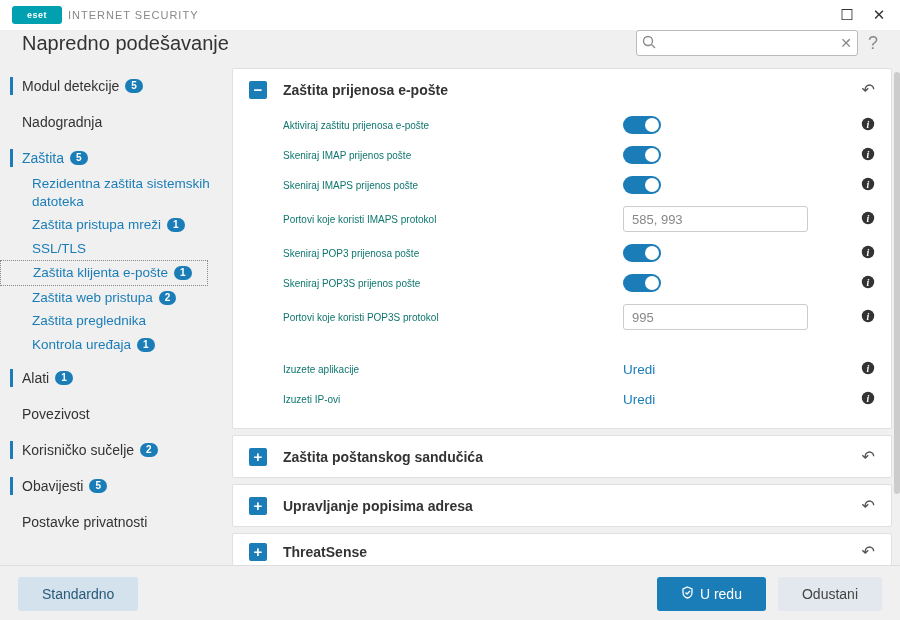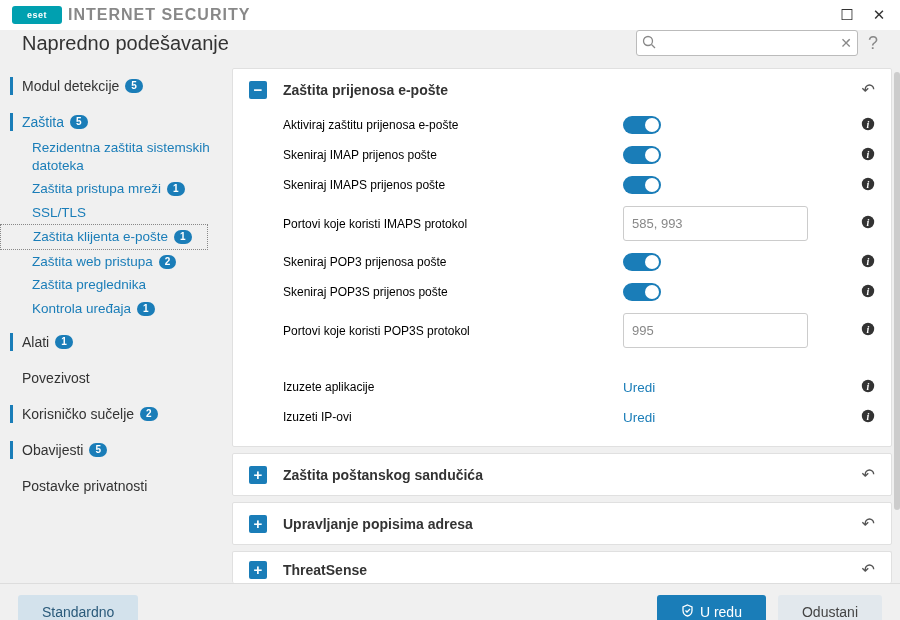--- a/index.html
+++ b/index.html
@@ -36,10 +36,9 @@
       margin-right: 6px;
     }
     .titlebar-text {
-      font-size: 16px;
+      font-size: 11px;
       color: #888;
       letter-spacing: 1px;
-      font-weight: bold;
     }
     .titlebar-controls {
       margin-left: auto;

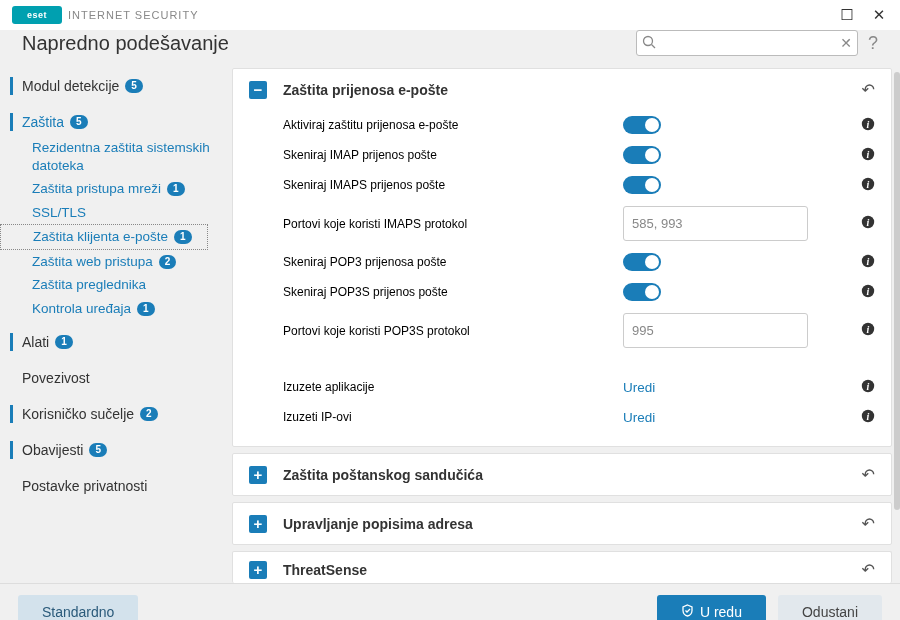--- a/index.html
+++ b/index.html
@@ -358,6 +358,9 @@
           <span>Modul detekcije</span>
           <span class="badge">5</span>
         </div>
+        <div class="nav-item top">
+          <span>Nadogradnja</span>
+        </div>
         <div class="nav-item top active">
           <div class="nav-indicator"></div>
           <span>Zaštita</span>

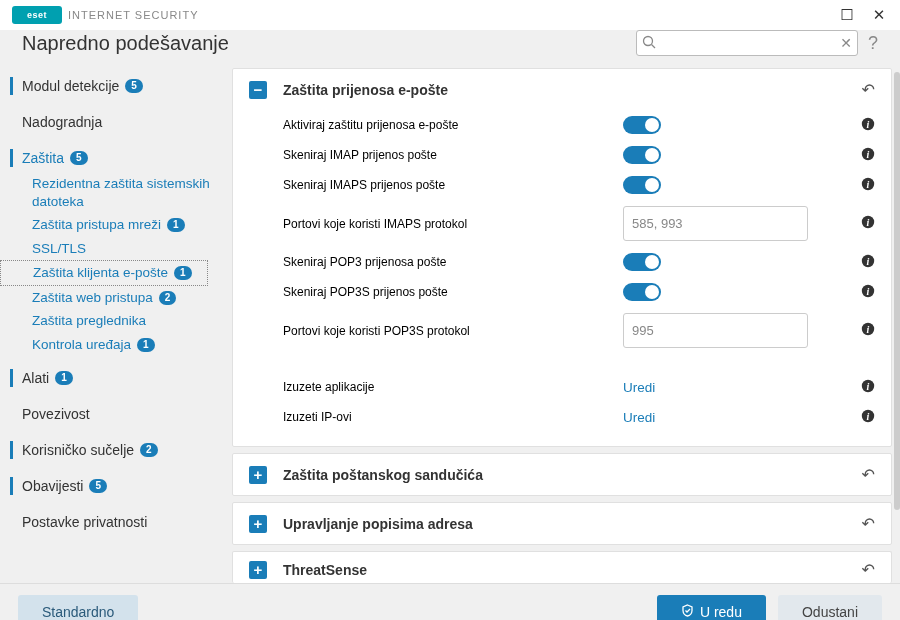--- a/index.html
+++ b/index.html
@@ -235,8 +235,8 @@
     }
     .setting-label {
       flex: 0 0 340px;
-      font-size: 12px;
-      color: #000000;
+      font-size: 10px;
+      color: #0f766e;
     }
     .setting-control {
       flex: 0 0 195px;

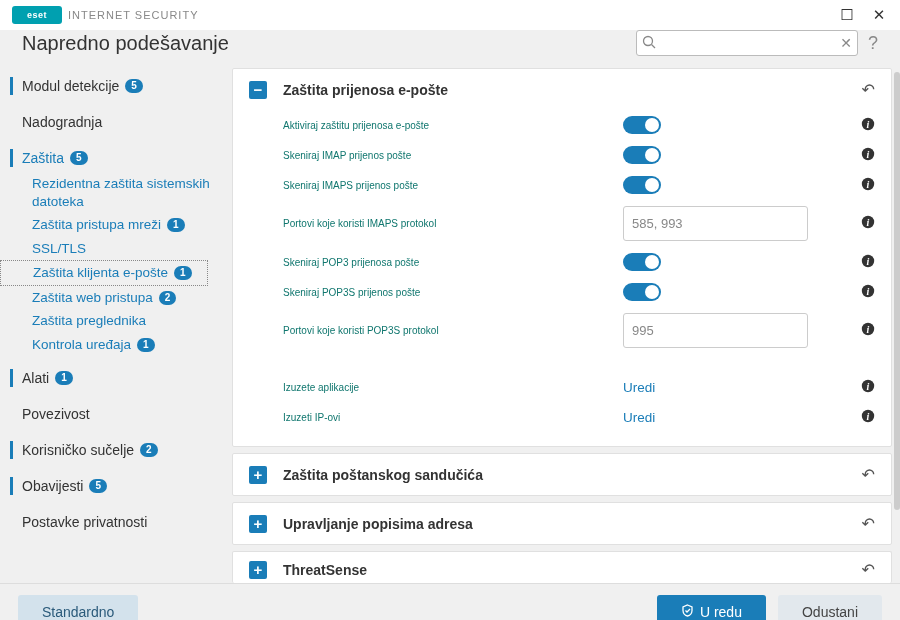--- a/index.html
+++ b/index.html
@@ -267,7 +267,7 @@
     }
     .text-input {
       width: 185px;
-      height: 35px;
+      height: 26px;
       border: 1px solid #ccc;
       border-radius: 3px;
       padding: 0 8px;

